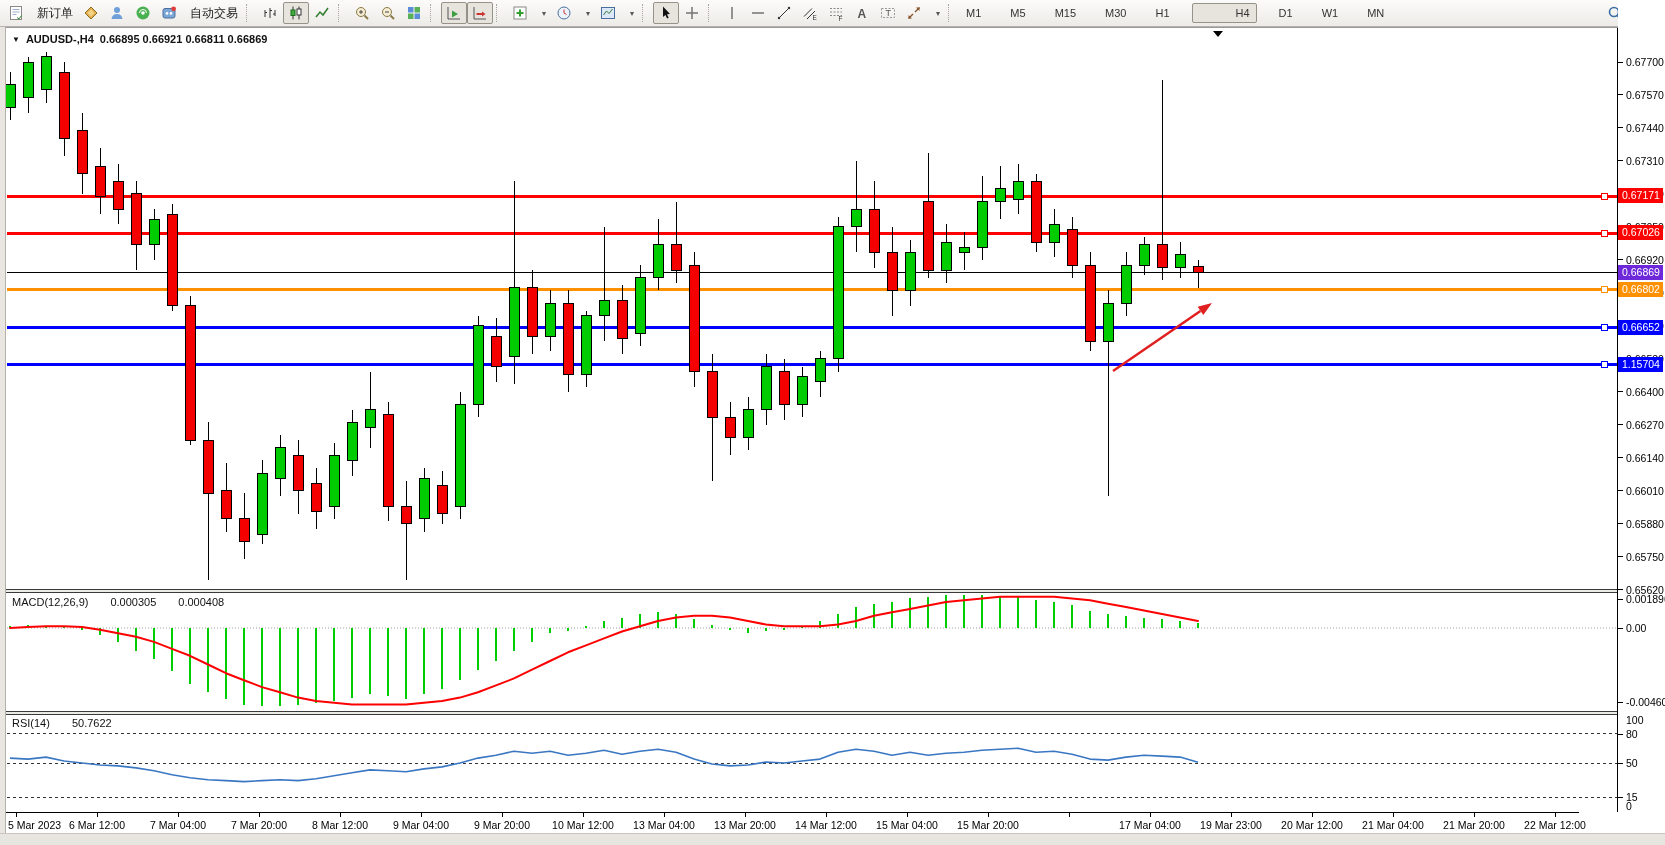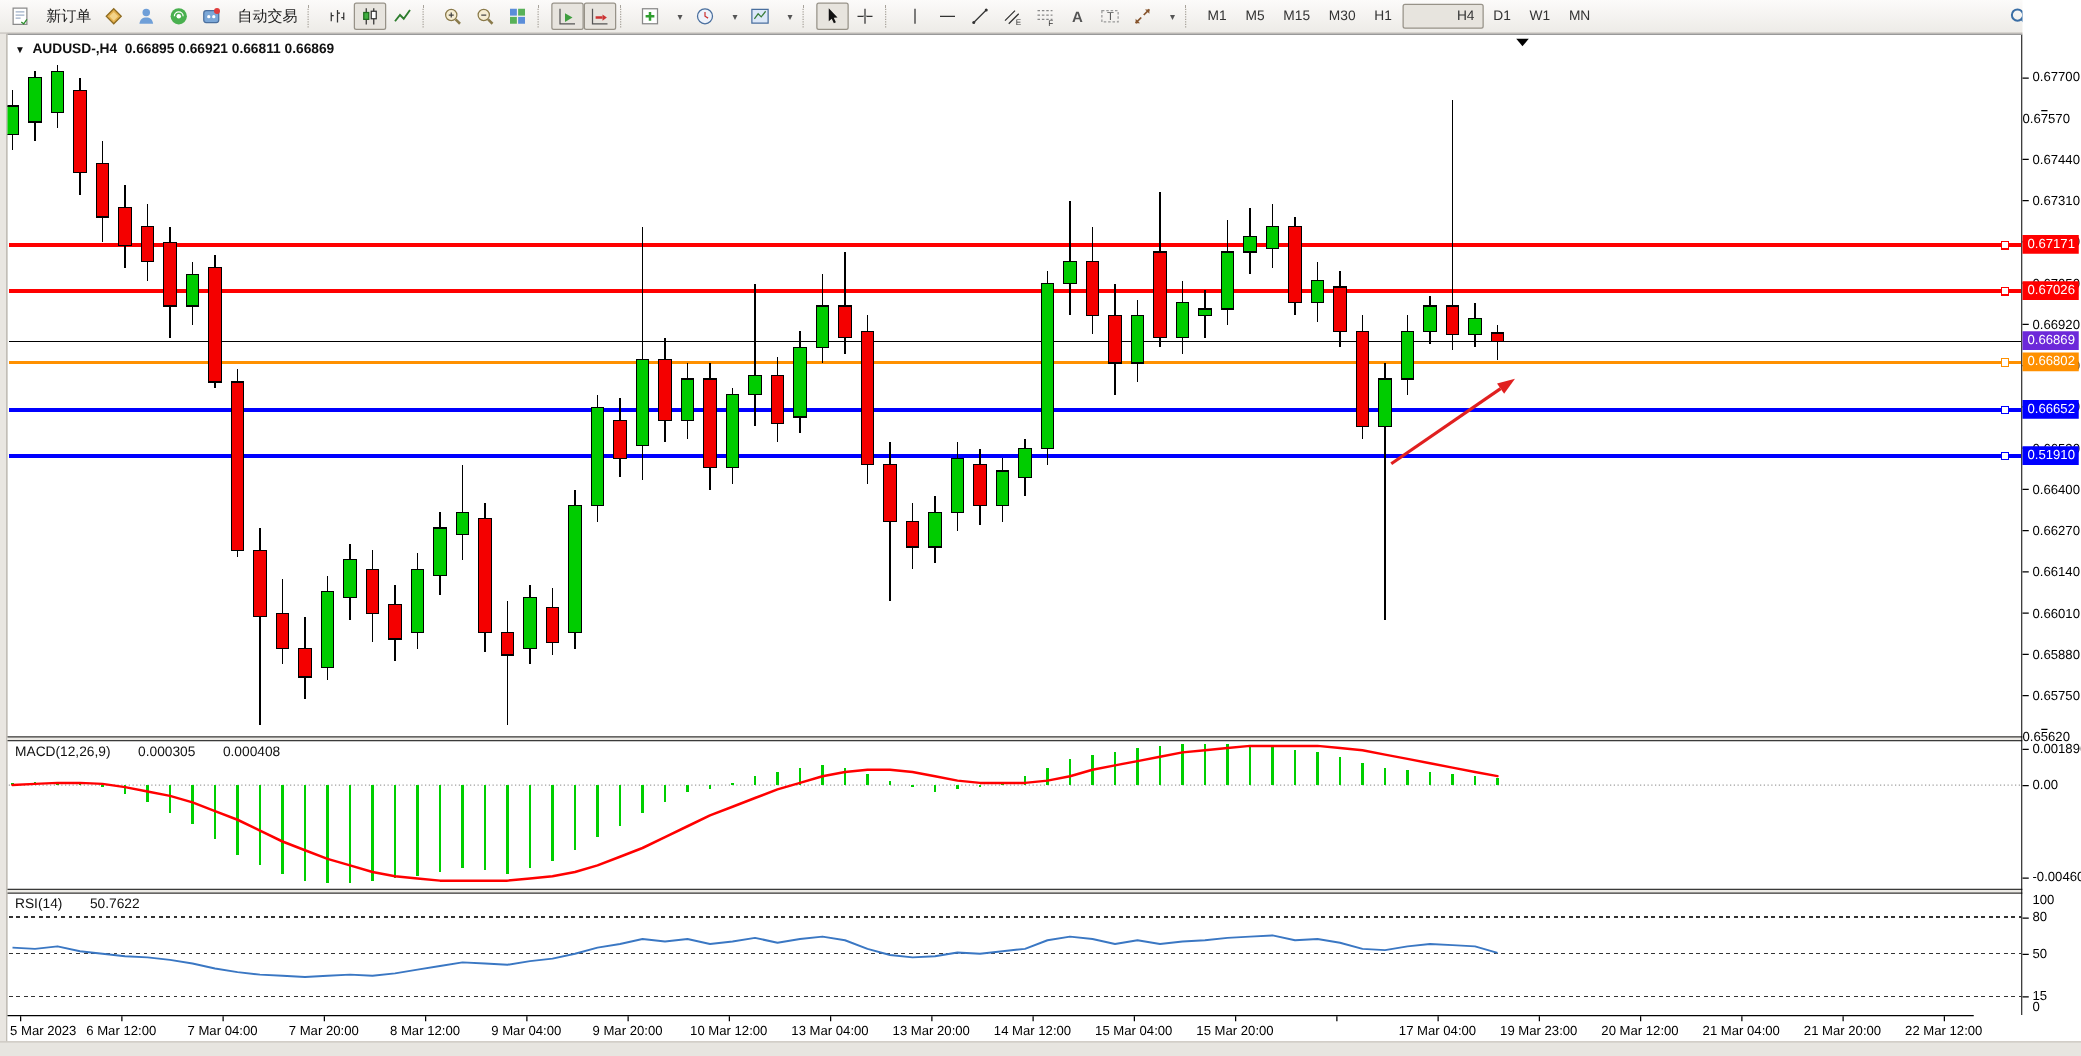--- a/index.html
+++ b/index.html
@@ -245,7 +245,7 @@
 
     <div class="tsep"></div>
 
-    <div id="tf-group" style="display:flex;align-items:center;gap:1px;">
+    <div id="tf-group" style="display:flex;align-items:center;gap:15px;">
         <div class="tfbtn">M1</div>
         <div class="tfbtn">M5</div>
         <div class="tfbtn">M15</div>

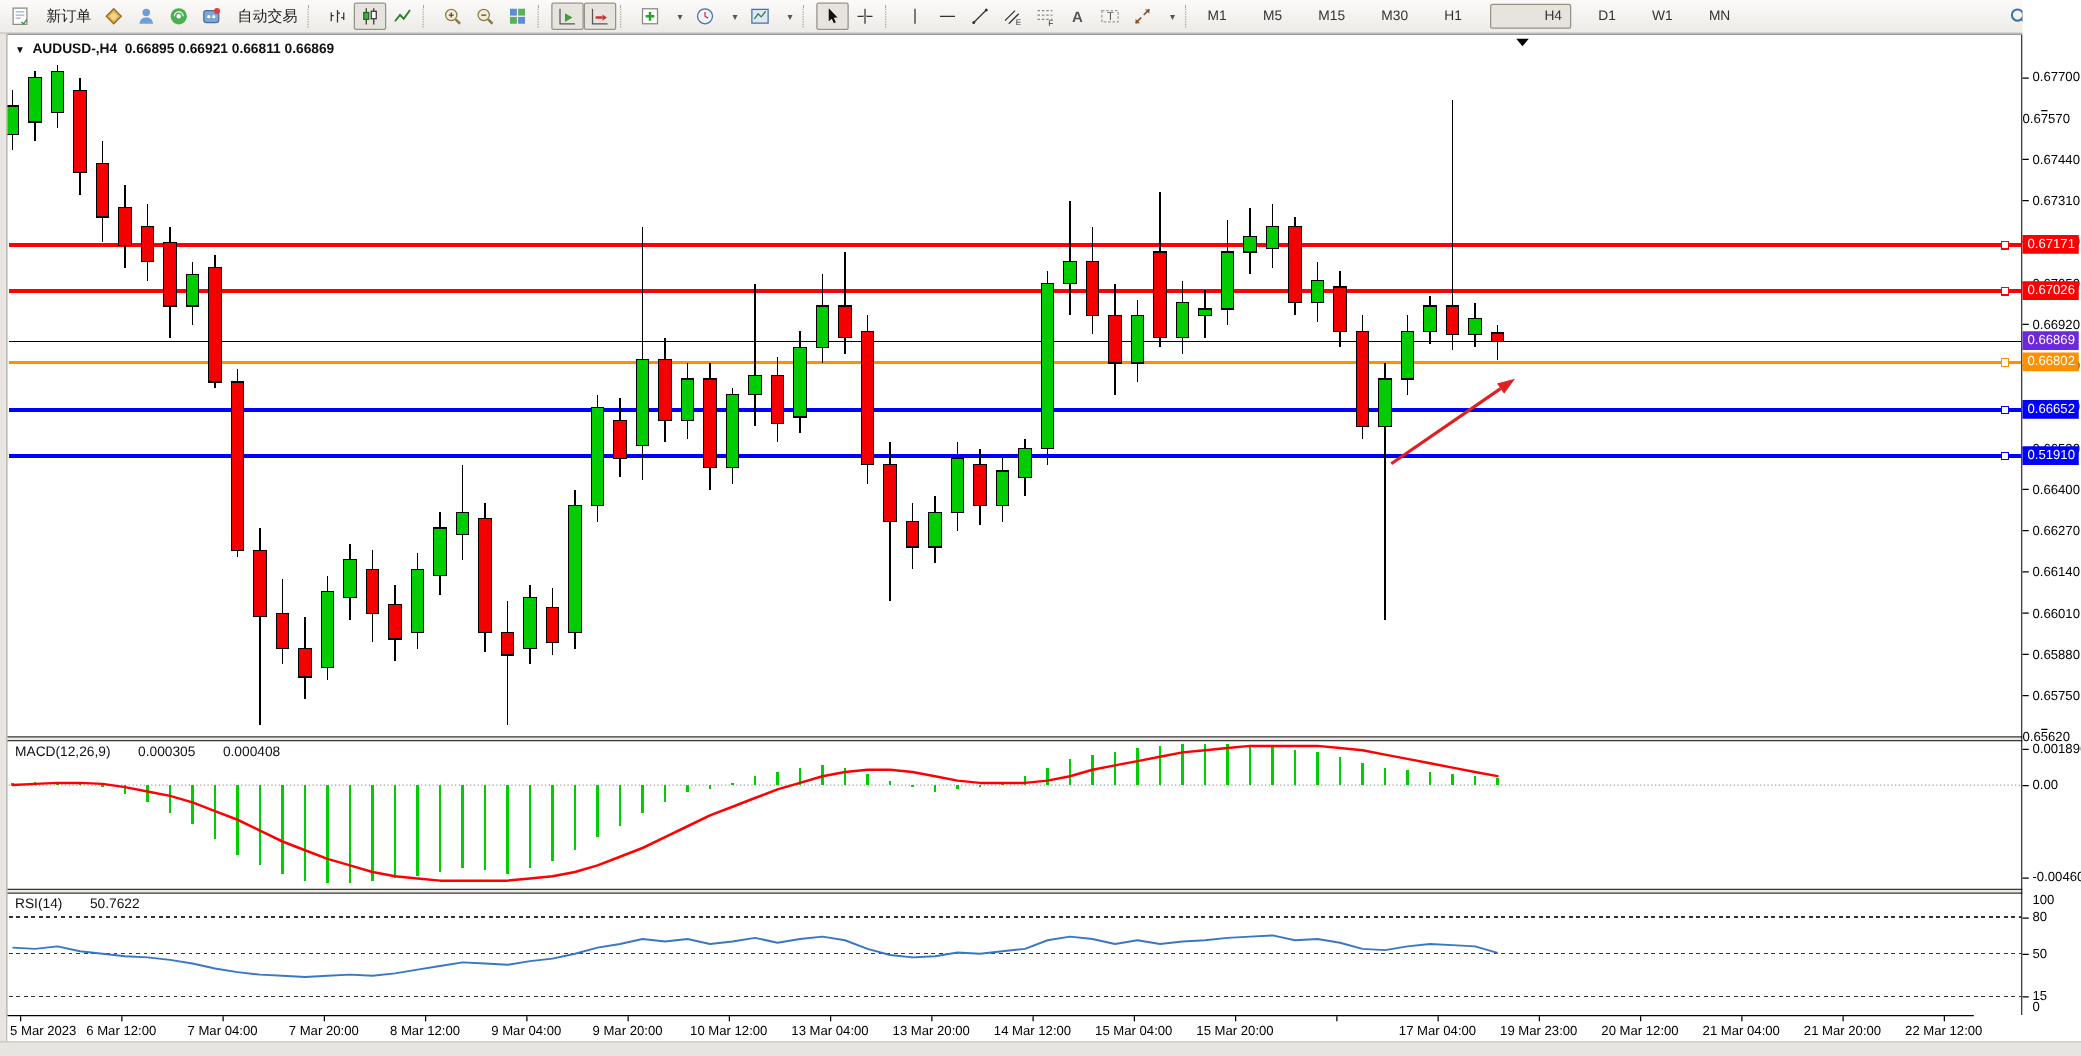--- a/index.html
+++ b/index.html
@@ -534,7 +534,7 @@
         <span class="dash"></span>
         <span>0.67700</span>
       </div>
-      <div class="ptick" style="top: 87.9949px; flex-direction: column;">
+      <div class="ptick" style="top: 87.9949px;">
         <span class="dash"></span>
         <span>0.67570</span>
       </div>

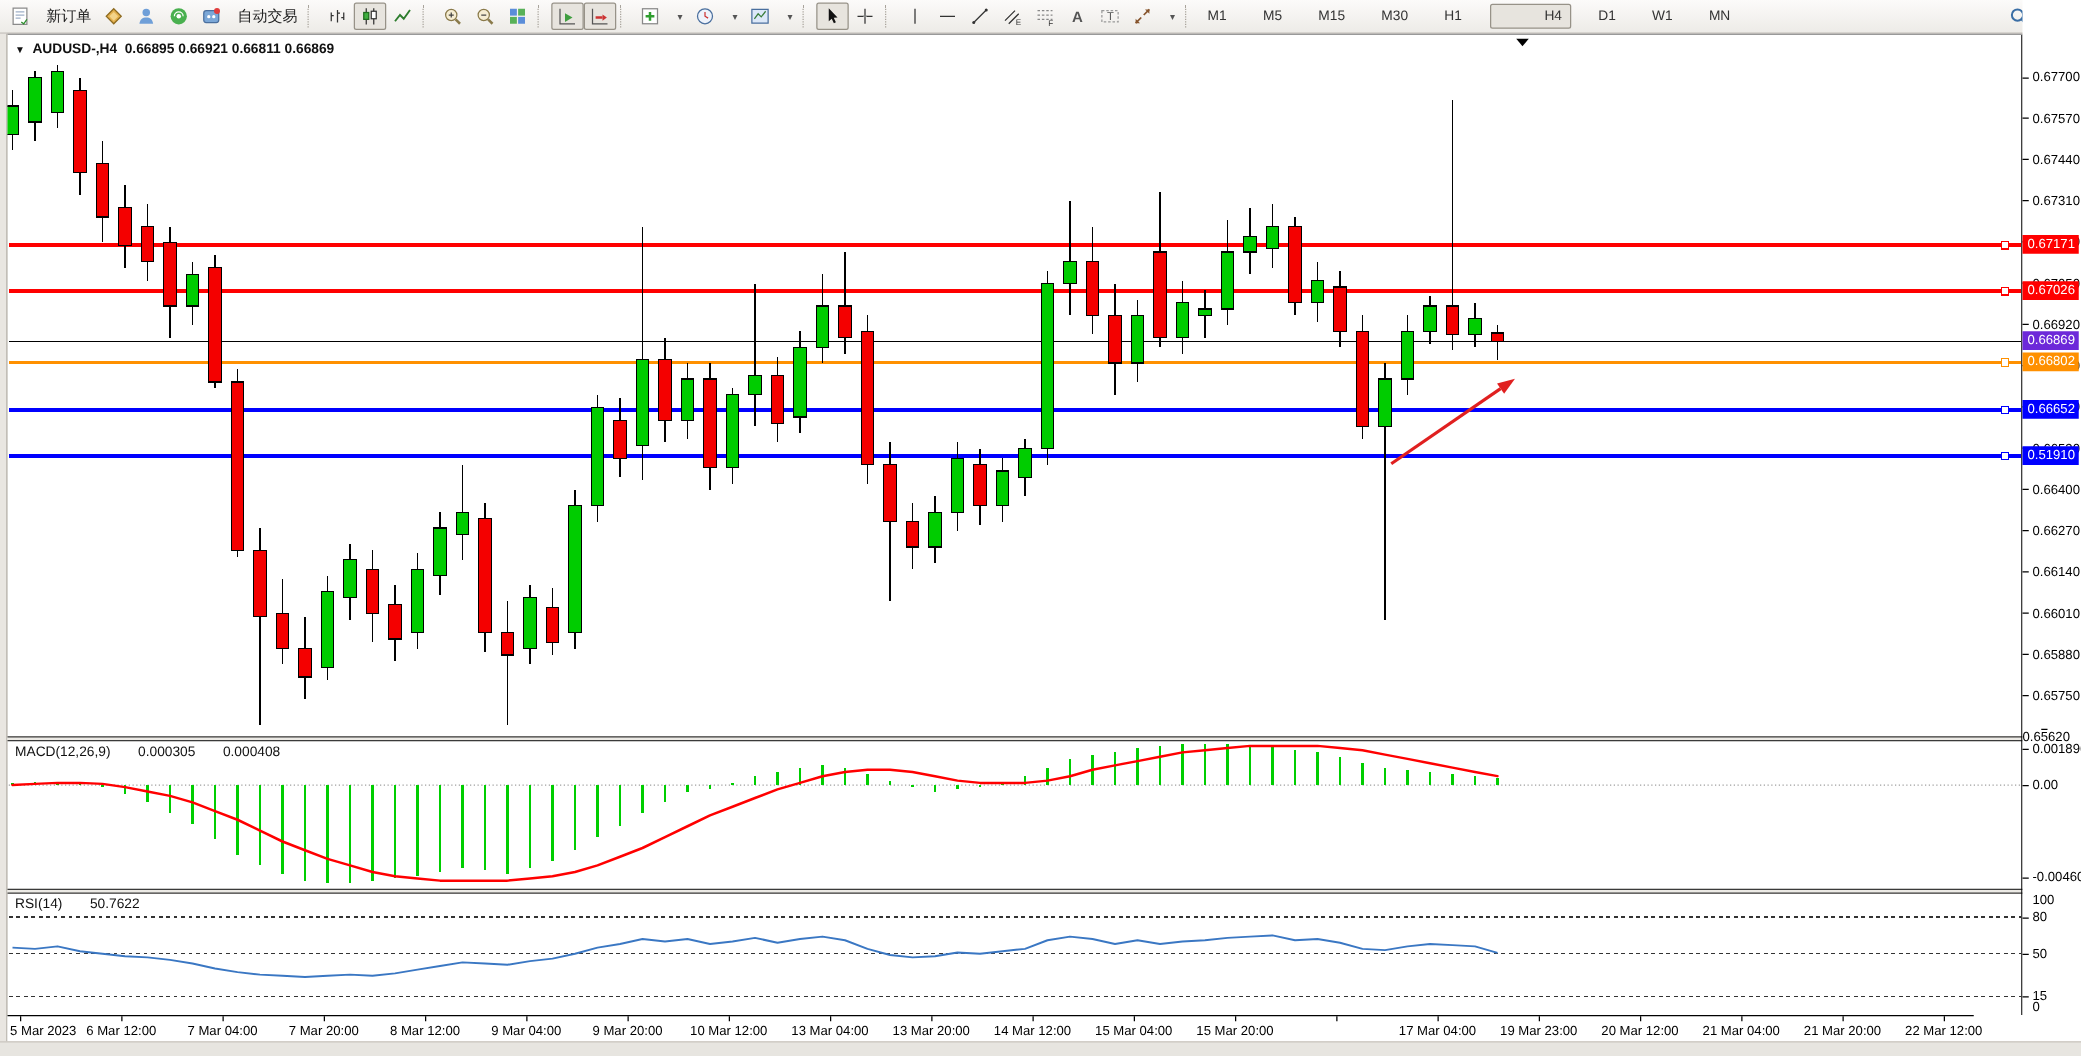--- a/index.html
+++ b/index.html
@@ -634,7 +634,7 @@
       <div class="pbadge" style="top: 225.066px; background: rgb(255, 0, 0);">0.67026</div>
       <div class="pbadge" style="top: 281.919px; background: rgb(255, 144, 0);">0.66802</div>
       <div class="pbadge" style="top: 319.99px; background: rgb(0, 0, 255);">0.66652</div>
-      <div class="pbadge" style="top: 356.792px; background: rgb(0, 0, 255);">0.51910</div>
+      <div class="pbadge" style="top: 356.792px; background: rgb(0, 0, 255);">1.15704</div>
       <div class="pbadge" style="top: 264.914px; background: #6d28d9;">0.66869</div>
     </div>
   <div class="time-axis" id="time-labels">

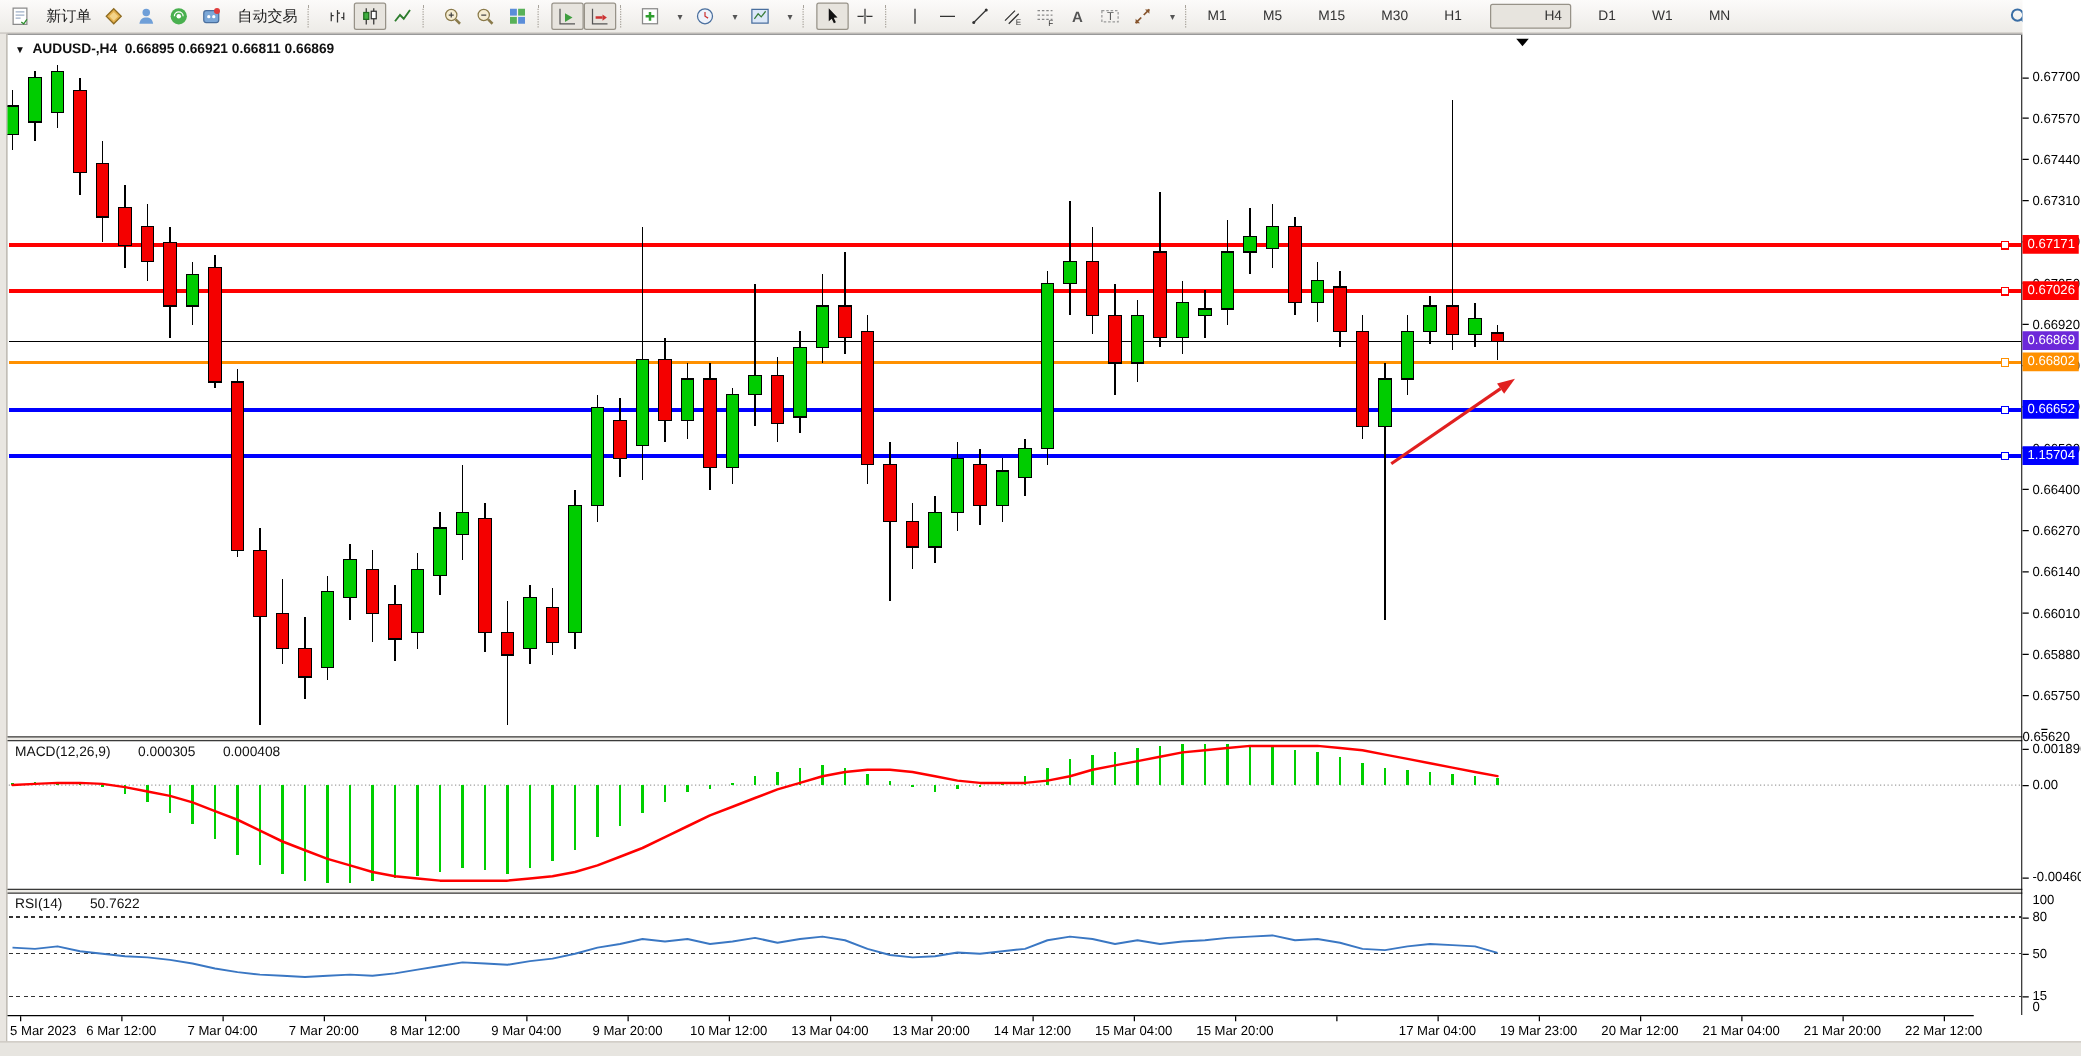--- a/index.html
+++ b/index.html
@@ -594,7 +594,7 @@
         <span class="dash"></span>
         <span>0.65750</span>
       </div>
-      <div class="ptick" style="top: 582.919px; flex-direction: column;">
+      <div class="ptick" style="top: 582.919px;">
         <span class="dash"></span>
         <span>0.65620</span>
       </div>

